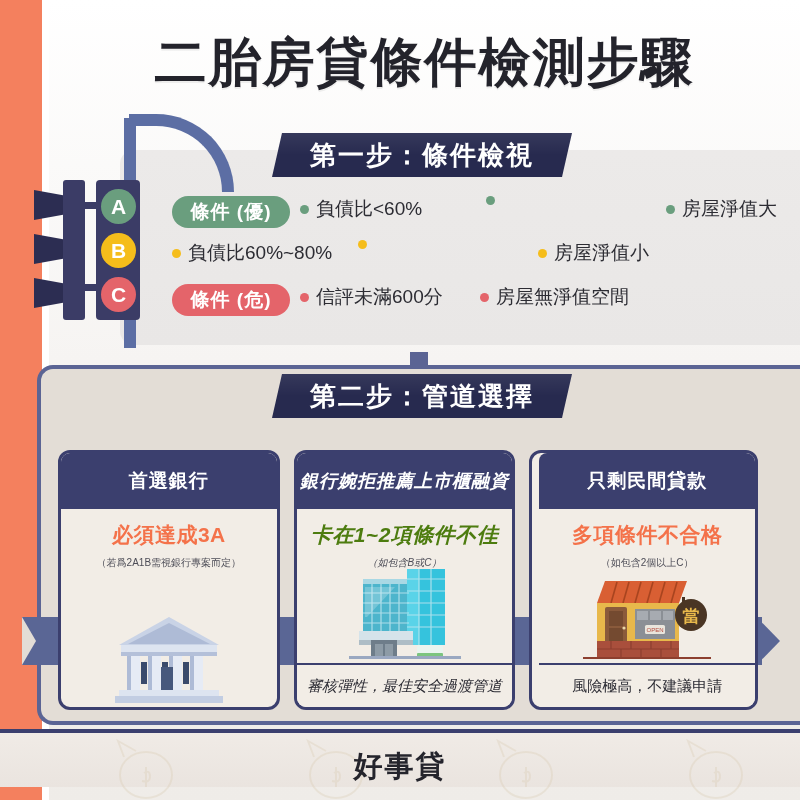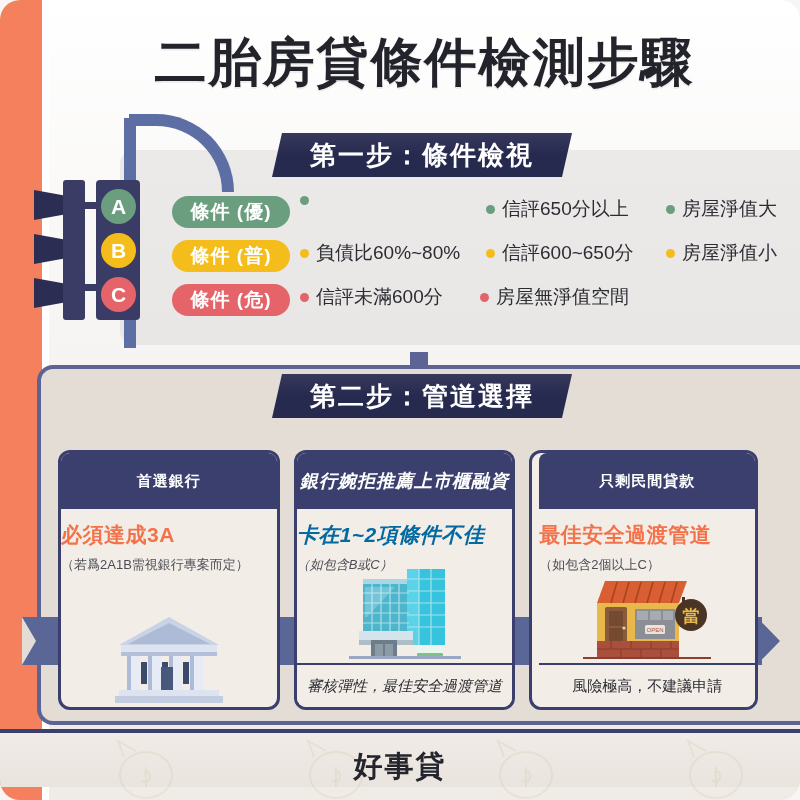--- a/index.html
+++ b/index.html
@@ -18,7 +18,6 @@
     width:800px; height:800px;
     background:linear-gradient(180deg,#ffffff 0%,#f6f4f2 45%,#efece8 100%);
     overflow:hidden;
-    border-radius:20px;
   }
 
   

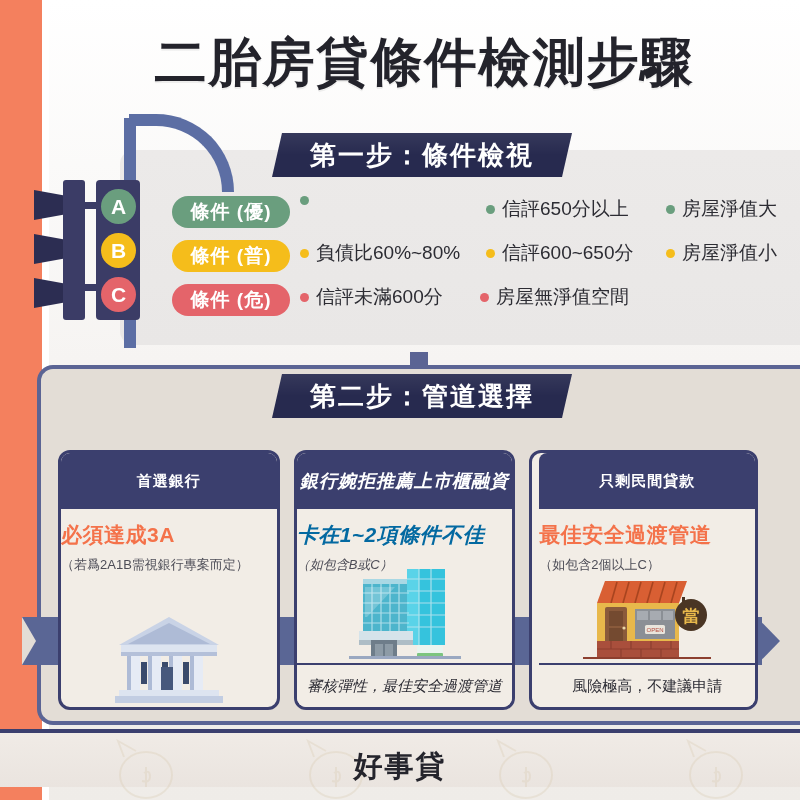--- a/index.html
+++ b/index.html
@@ -234,6 +234,7 @@
       <div class="grade-pill" id="pill-a" style="background: rgb(106, 158, 126);">條件 (優)</div>
       <div class="cond-item cond-c1">
         <span class="cond-dot" id="dot-a1" style="background: rgb(106, 158, 126);"></span>
+        <span>負債比&lt;60%</span>
       </div>
       <div class="cond-item cond-c2">
         <span class="cond-dot" id="dot-a2" style="background: rgb(106, 158, 126);"></span>

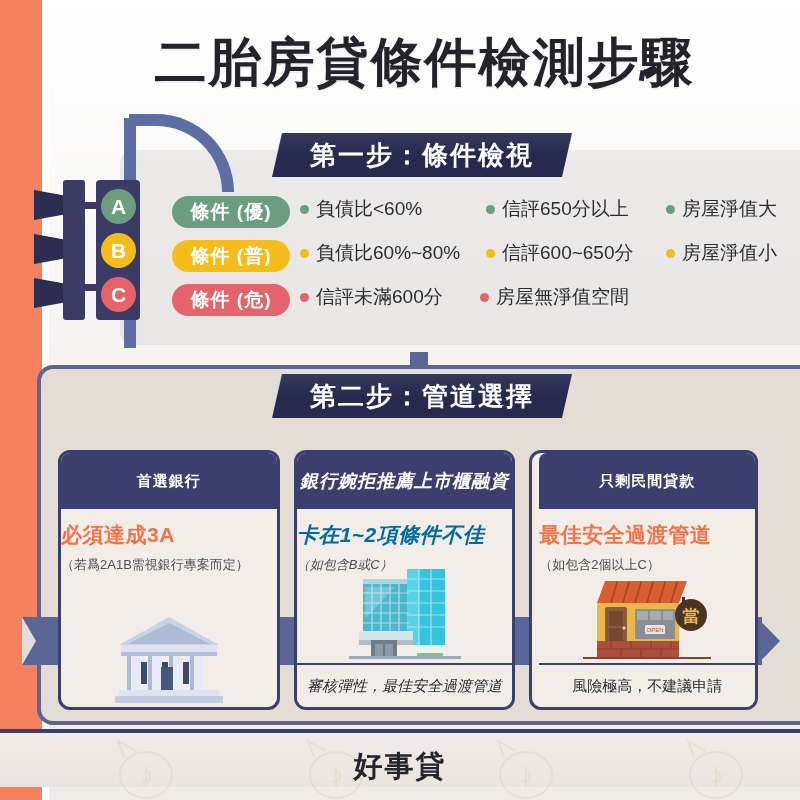--- a/index.html
+++ b/index.html
@@ -238,7 +238,6 @@
       </div>
       <div class="cond-item cond-c2">
         <span class="cond-dot" id="dot-a2" style="background: rgb(106, 158, 126);"></span>
-        <span>信評650分以上</span>
       </div>
       <div class="cond-item cond-c3">
         <span class="cond-dot" id="dot-a3" style="background: rgb(106, 158, 126);"></span>

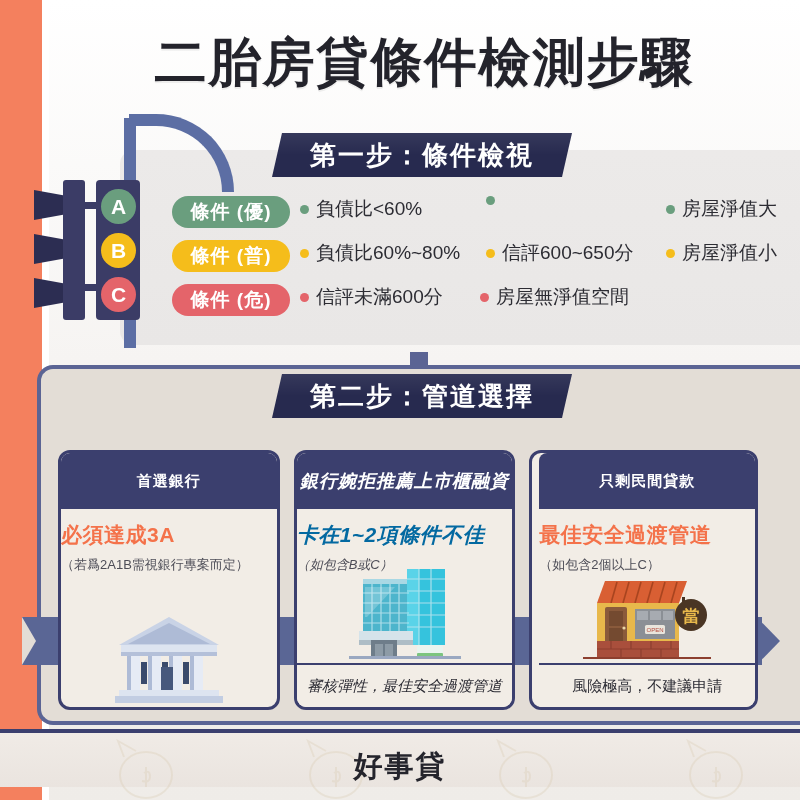--- a/index.html
+++ b/index.html
@@ -246,7 +246,6 @@
     </div>
 
     <div class="grade-row">
-      <div class="grade-pill" id="pill-b" style="background: rgb(245, 189, 27);">條件 (普)</div>
       <div class="cond-item cond-c1">
         <span class="cond-dot" id="dot-b1" style="background: rgb(245, 189, 27);"></span>
         <span>負債比60%~80%</span>

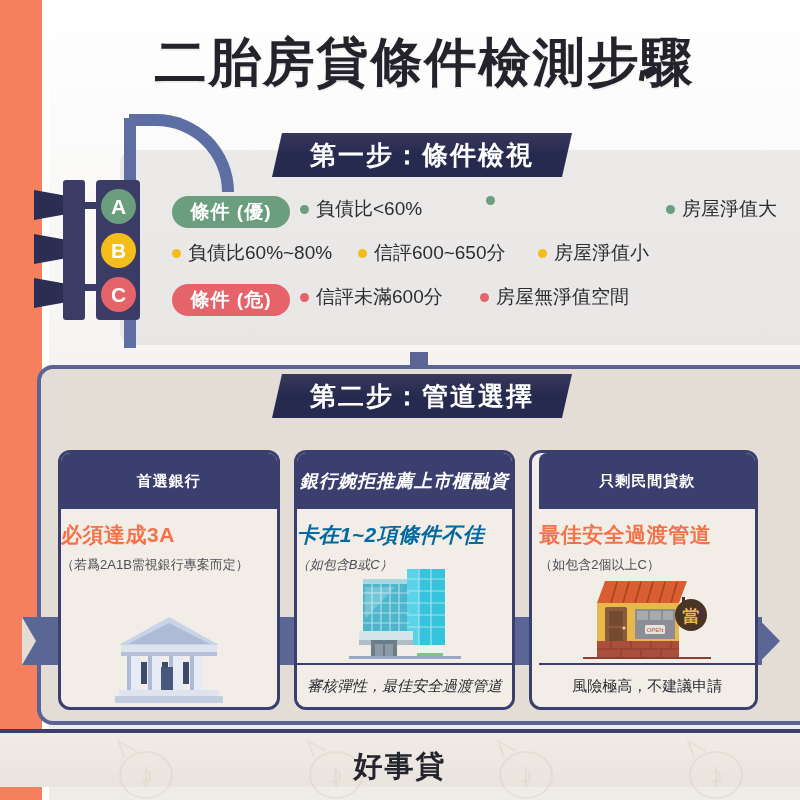--- a/index.html
+++ b/index.html
@@ -252,7 +252,6 @@
       </div>
       <div class="cond-item cond-c2">
         <span class="cond-dot" id="dot-b2" style="background: rgb(245, 189, 27);"></span>
-        <span>信評600~650分</span>
       </div>
       <div class="cond-item cond-c3">
         <span class="cond-dot" id="dot-b3" style="background: rgb(245, 189, 27);"></span>

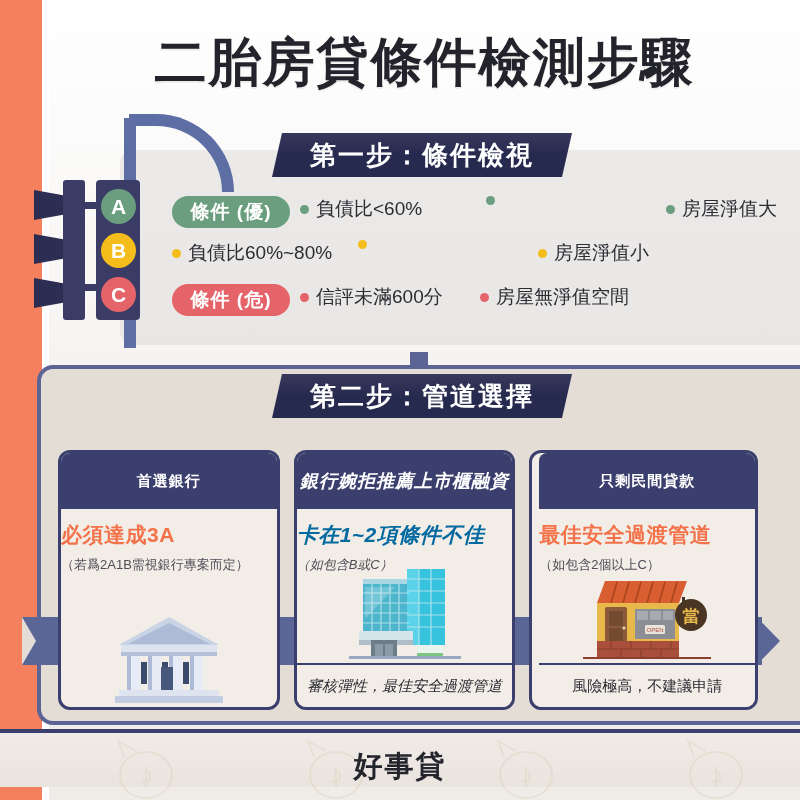--- a/index.html
+++ b/index.html
@@ -165,7 +165,7 @@
   .card-head {
     height:56px; background:#3b3f6e; color:#fff;
     display:flex; align-items:center; justify-content:center;
-    font-size:15px; font-weight:bold; letter-spacing:1px;
+    font-size:19px; font-weight:bold; letter-spacing:1px;
     border-radius:8px 8px 0 0;
   }
   .card.wide .card-head { font-size:18px; }

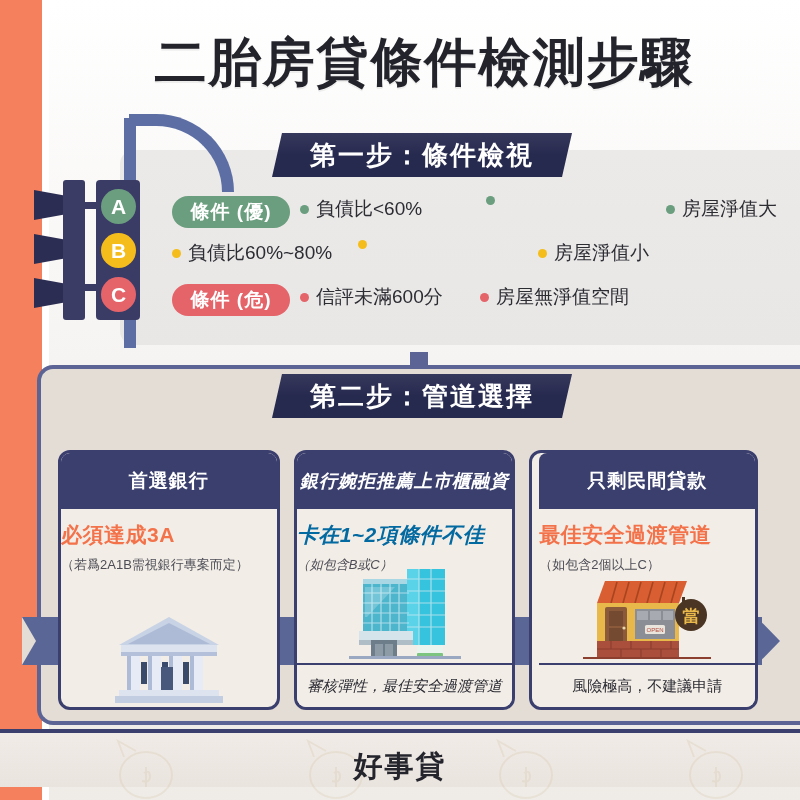--- a/index.html
+++ b/index.html
@@ -169,7 +169,7 @@
     border-radius:8px 8px 0 0;
   }
   .card.wide .card-head { font-size:18px; }
-  .card-body { flex:1; display:flex; flex-direction:column; align-items:flex-start; padding-top:12px; }
+  .card-body { flex:1; display:flex; flex-direction:column; align-items:center; padding-top:12px; }
   .card-main { font-size:21px; font-weight:bold; color:#f4724a; letter-spacing:.5px; }
   .card-note { font-size:13px; color:#4d4d57; margin-top:7px; }
   .card-illus { flex:1; position:relative; width:100%; }

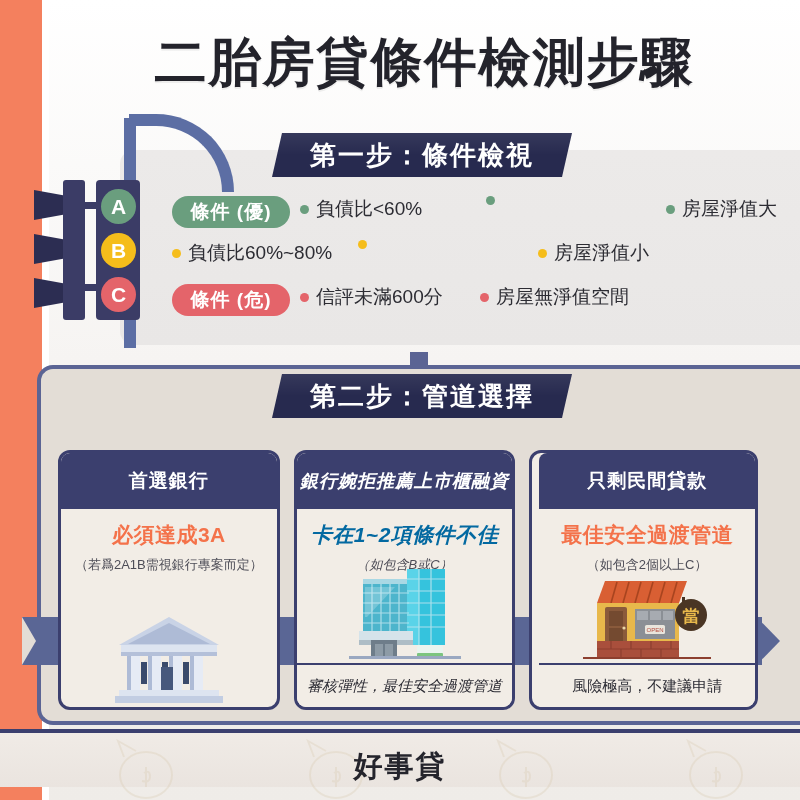--- a/index.html
+++ b/index.html
@@ -328,7 +328,7 @@
     <div class="card wide" style="border-color: rgb(59, 63, 110); font-style: italic;">
       <div class="card-head" style="background: rgb(59, 63, 110);">銀行婉拒推薦上市櫃融資</div>
       <div class="card-body">
-        <div class="card-main" style="color: #0369a1;">卡在1~2項條件不佳</div>
+        <div class="card-main" style="color: #4d7c0f;">卡在1~2項條件不佳</div>
         <div class="card-note">（如包含B或C）</div>
         <div class="card-illus">
           <div class="illus-wrap">

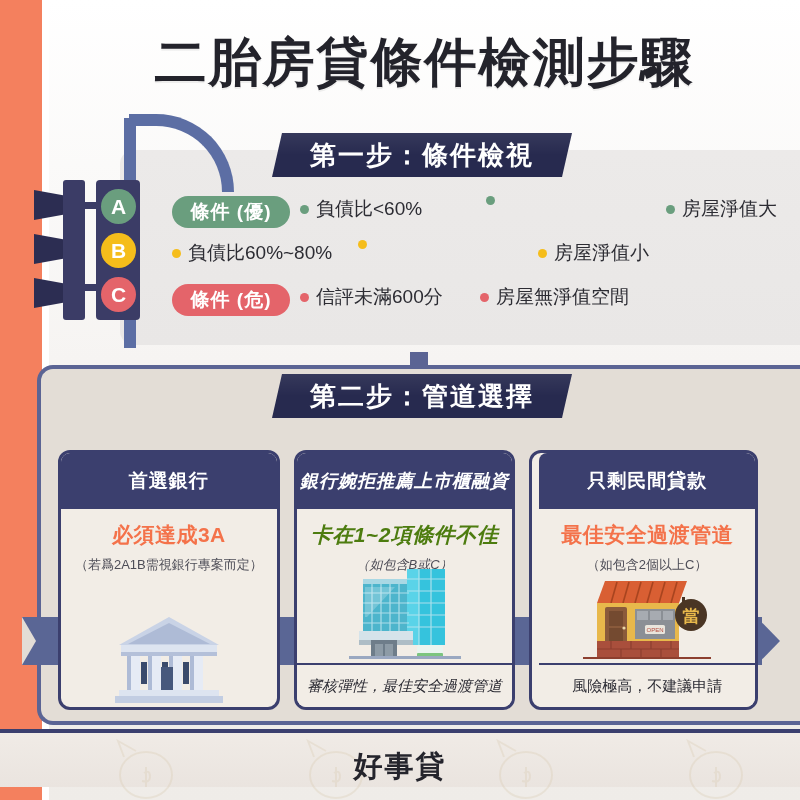--- a/index.html
+++ b/index.html
@@ -373,7 +373,7 @@
     <div class="card" style="border-color: rgb(59, 63, 110); padding-left: 7px;">
       <div class="card-head" style="background: rgb(59, 63, 110);">只剩民間貸款</div>
       <div class="card-body">
-        <div class="card-main" style="color: rgb(244, 114, 74);">最佳安全過渡管道</div>
+        <div class="card-main" style="color: rgb(244, 114, 74);">多項條件不合格</div>
         <div class="card-note">（如包含2個以上C）</div>
         <div class="card-illus">
           <div class="illus-wrap">

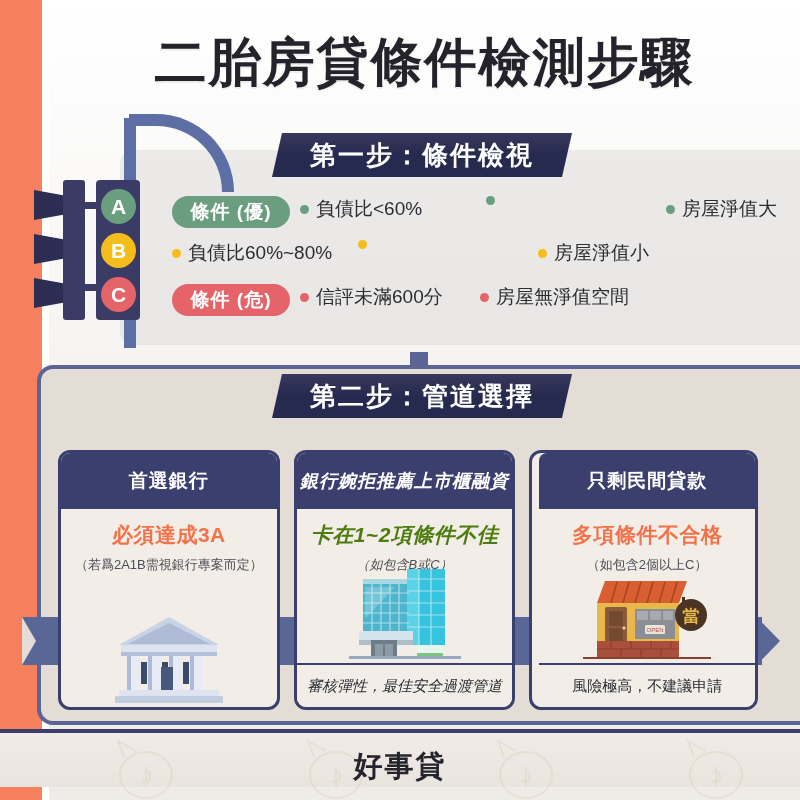--- a/index.html
+++ b/index.html
@@ -171,7 +171,7 @@
   .card.wide .card-head { font-size:18px; }
   .card-body { flex:1; display:flex; flex-direction:column; align-items:center; padding-top:12px; }
   .card-main { font-size:21px; font-weight:bold; color:#f4724a; letter-spacing:.5px; }
-  .card-note { font-size:13px; color:#4d4d57; margin-top:7px; }
+  .card-note { font-size:10px; color:#4d4d57; margin-top:7px; }
   .card-illus { flex:1; position:relative; width:100%; }
   .card-foot {
     height:44px; border-top:2px solid #3b3f6e;

